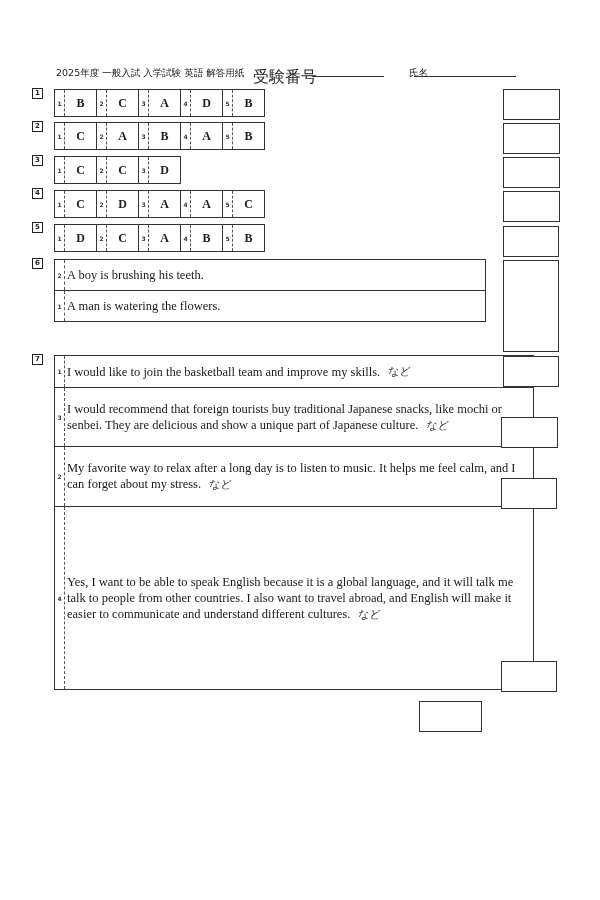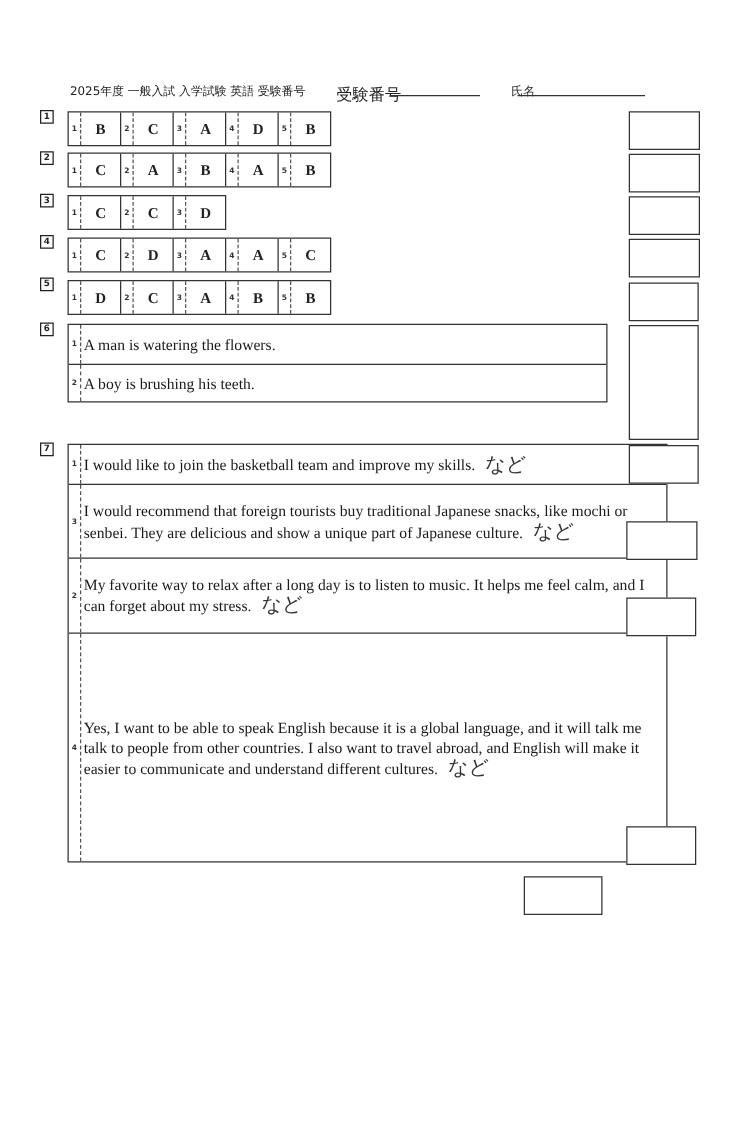--- a/index.html
+++ b/index.html
@@ -53,7 +53,7 @@
 <body>
 
 <div class="header">
-  <span style="left:0;">2025年度 一般入試 入学試験 英語 受験番号</span>
+  <span style="left:0;">2025年度 一般入試 入学試験 英語 解答用紙</span>
   <span style="left:213px; font-size:13px;">受験番号</span>
   <span style="left:256px;">
       <span class="line" style="width:72px;"></span>

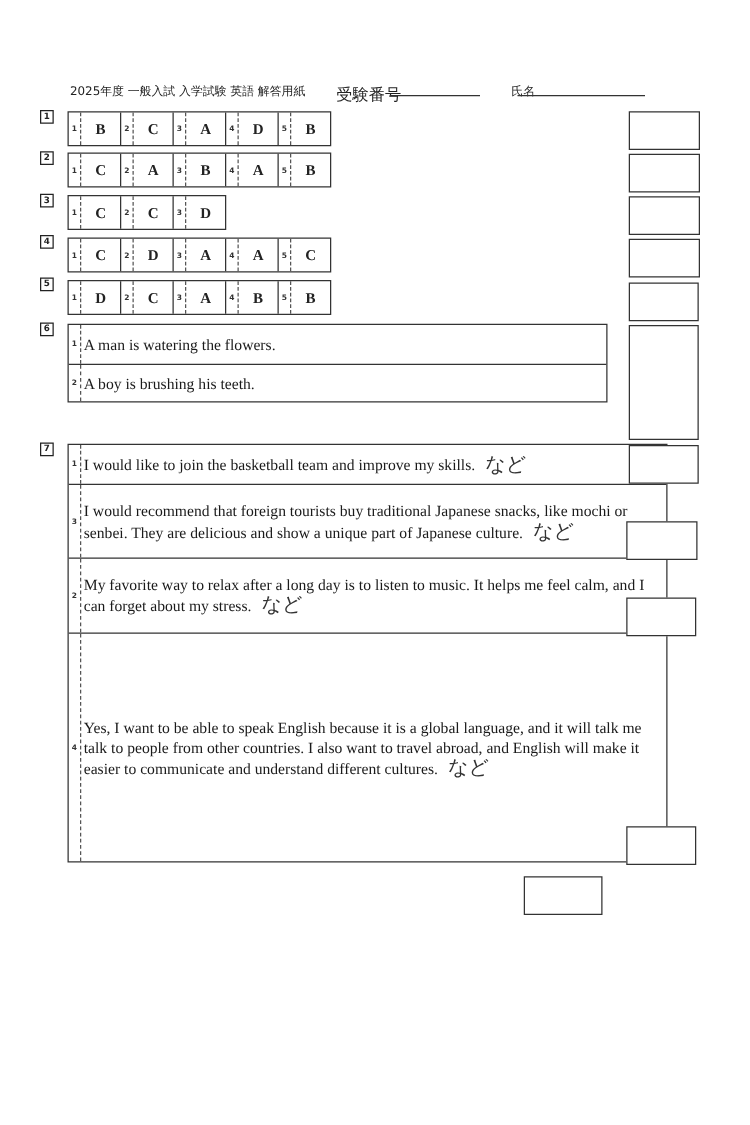--- a/index.html
+++ b/index.html
@@ -54,7 +54,7 @@
 
 <div class="header">
   <span style="left:0;">2025年度 一般入試 入学試験 英語 解答用紙</span>
-  <span style="left:213px; font-size:13px;">受験番号</span>
+  <span style="left:197px; font-size:16px;">受験番号</span>
   <span style="left:256px;">
       <span class="line" style="width:72px;"></span>
     </span>

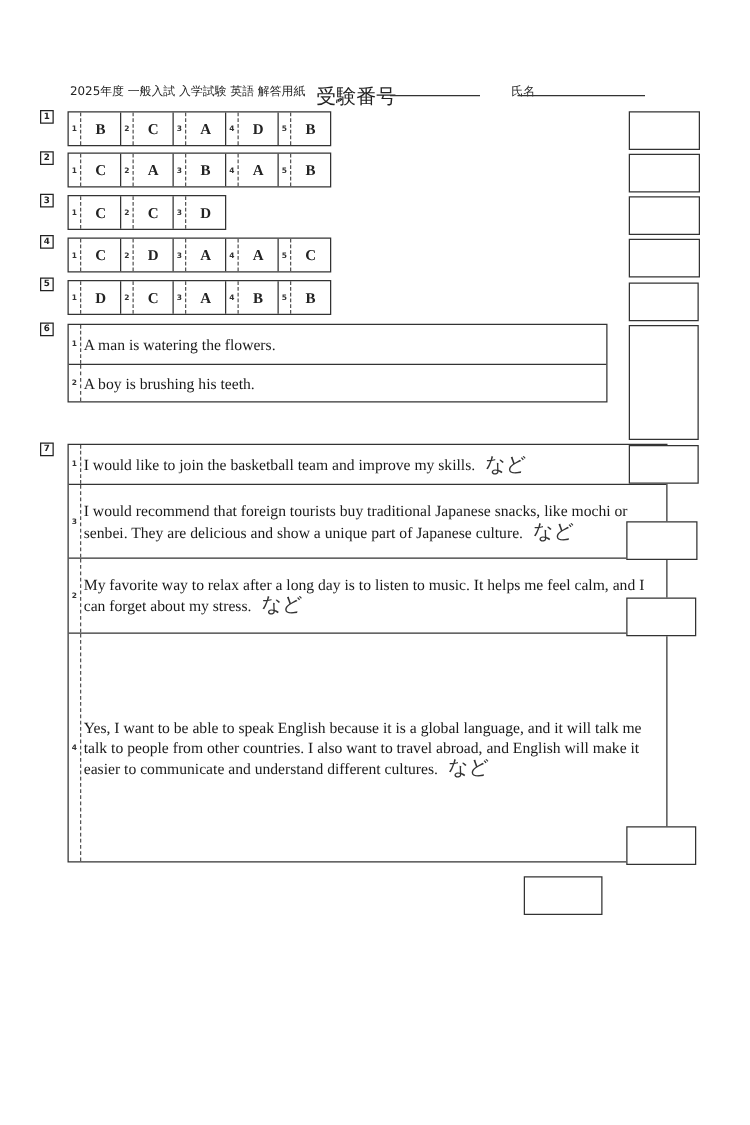--- a/index.html
+++ b/index.html
@@ -178,13 +178,13 @@
 
 <div class="qnum" style="top:258px;">6</div>
 <div class="text-table" style="top:259px; width:432px;">
+  <div class="t-row" style="height:30px;">
+    <div class="t-idx">2</div>
+    <div class="t-ans">A boy is brushing his teeth.</div>
+  </div>
   <div class="t-row" style="height:31px;">
     <div class="t-idx">1</div>
     <div class="t-ans">A man is watering the flowers.</div>
-  </div>
-  <div class="t-row" style="height:30px;">
-    <div class="t-idx">2</div>
-    <div class="t-ans">A boy is brushing his teeth.</div>
   </div>
 </div>
 

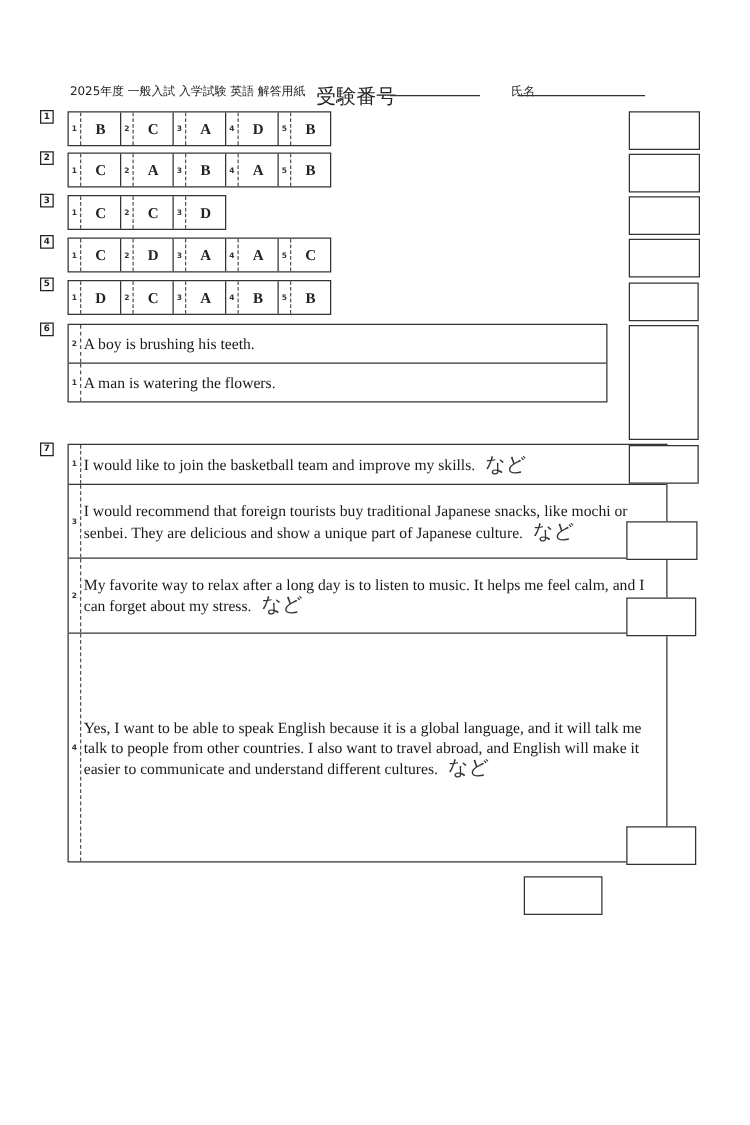--- a/index.html
+++ b/index.html
@@ -45,7 +45,7 @@
       flex: 1; padding: 0 2px; font-size: 12.5px; line-height: 16px;
       display: flex; align-items: center; color: #1a1a1a;
     }
-    .nado { font-family: "DejaVu Sans", sans-serif; font-size: 16px; color: #333; margin-left: 8px; }
+    .nado { font-family: "DejaVu Sans", sans-serif; font-size: 11px; color: #333; margin-left: 8px; }
 
     .score-box { position: absolute; border: 1.5px solid #333; background: #fff; }
   </style>

